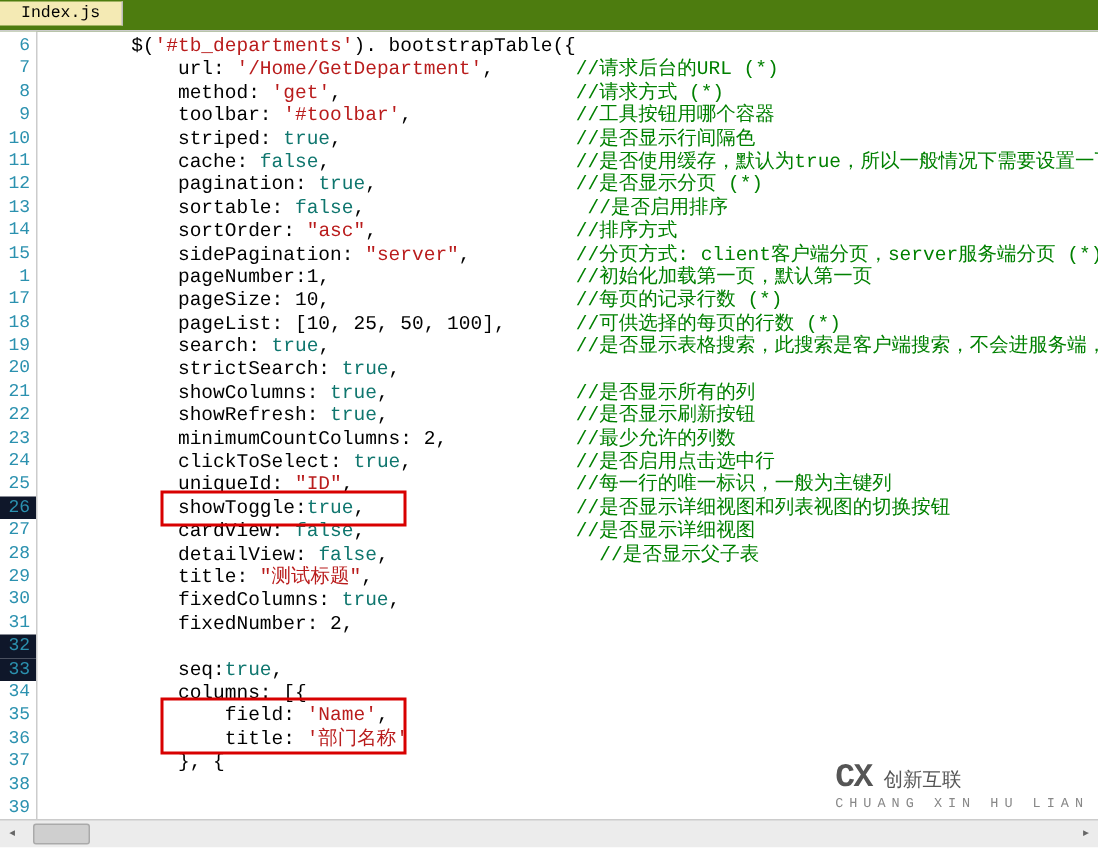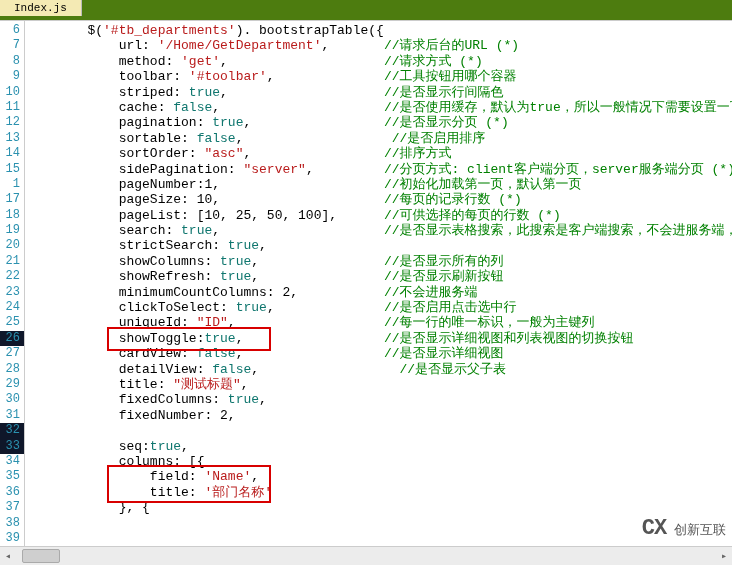--- a/index.html
+++ b/index.html
@@ -89,7 +89,7 @@
         <div class="row"><span class="pl">            </span><span class="pl">strictSearch: </span><span class="kw">true</span><span class="pl">,</span></div>
         <div class="row"><span class="pl">            </span><span class="pl">showColumns: </span><span class="kw">true</span><span class="pl">,</span><span class="pl">                </span><span class="cm">//是否显示所有的列</span></div>
         <div class="row"><span class="pl">            </span><span class="pl">showRefresh: </span><span class="kw">true</span><span class="pl">,</span><span class="pl">                </span><span class="cm">//是否显示刷新按钮</span></div>
-        <div class="row"><span class="pl">            </span><span class="pl">minimumCountColumns: 2,</span><span class="pl">           </span><span class="cm">//不会进服务端</span></div>
+        <div class="row"><span class="pl">            </span><span class="pl">minimumCountColumns: 2,</span><span class="pl">           </span><span class="cm">//最少允许的列数</span></div>
         <div class="row"><span class="pl">            </span><span class="pl">clickToSelect: </span><span class="kw">true</span><span class="pl">,</span><span class="pl">              </span><span class="cm">//是否启用点击选中行</span></div>
         <div class="row"><span class="pl">            </span><span class="pl">uniqueId: </span><span class="str">"ID"</span><span class="pl">,</span><span class="pl">                   </span><span class="cm">//每一行的唯一标识，一般为主键列</span></div>
         <div class="row"><span class="pl">            </span><span class="pl">showToggle:</span><span class="kw">true</span><span class="pl">,</span><span class="pl">                  </span><span class="cm">//是否显示详细视图和列表视图的切换按钮</span></div>

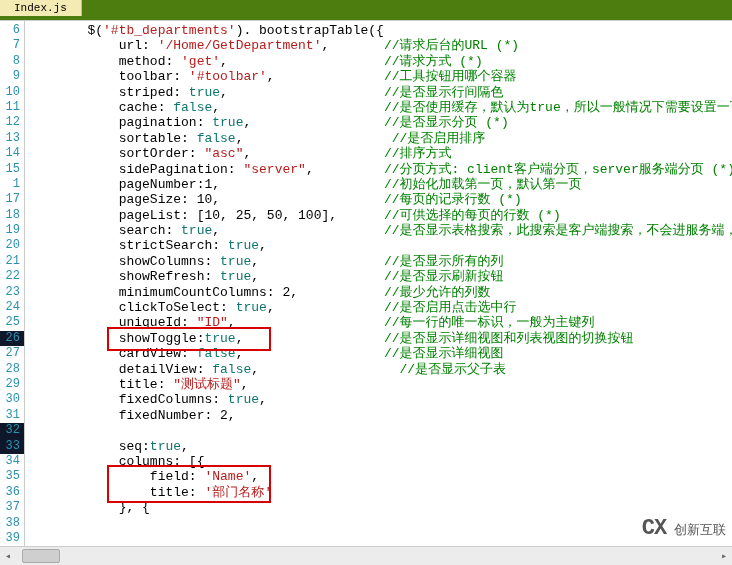--- a/index.html
+++ b/index.html
@@ -115,6 +115,7 @@
   <div class="logo">
     <span class="big">CX</span>
     <span>创新互联</span>
+    <span class="small">CHUANG XIN HU LIAN</span>
   </div>
 </div>
 

